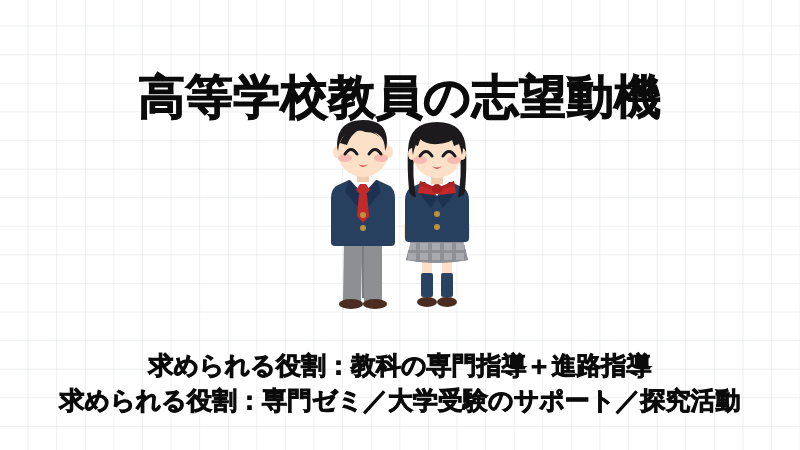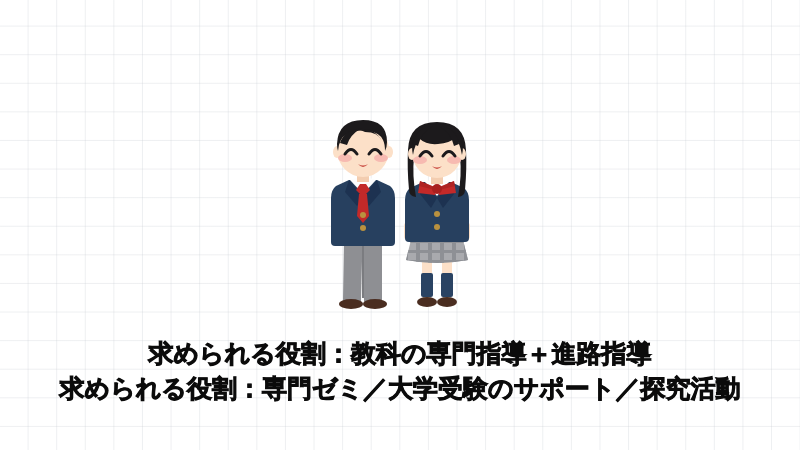--- a/index.html
+++ b/index.html
@@ -81,6 +81,7 @@
 
   <div id="grid-overlay"></div>
 
+  <h1 id="title">高等学校教員の志望動機</h1>
 
   <div id="illustration">
     <svg viewBox="0 0 170 198" width="170" height="198" xmlns="http://www.w3.org/2000/svg">

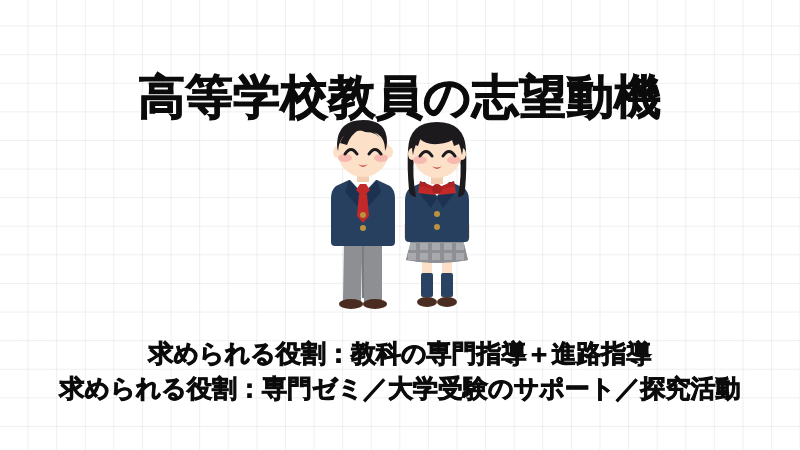--- a/index.html
+++ b/index.html
@@ -62,7 +62,7 @@
     position: absolute;
     left: 0;
     right: 0;
-    top: 336px;
+    top: 348px;
     text-align: center;
     color: #0b0b0b;
   }

